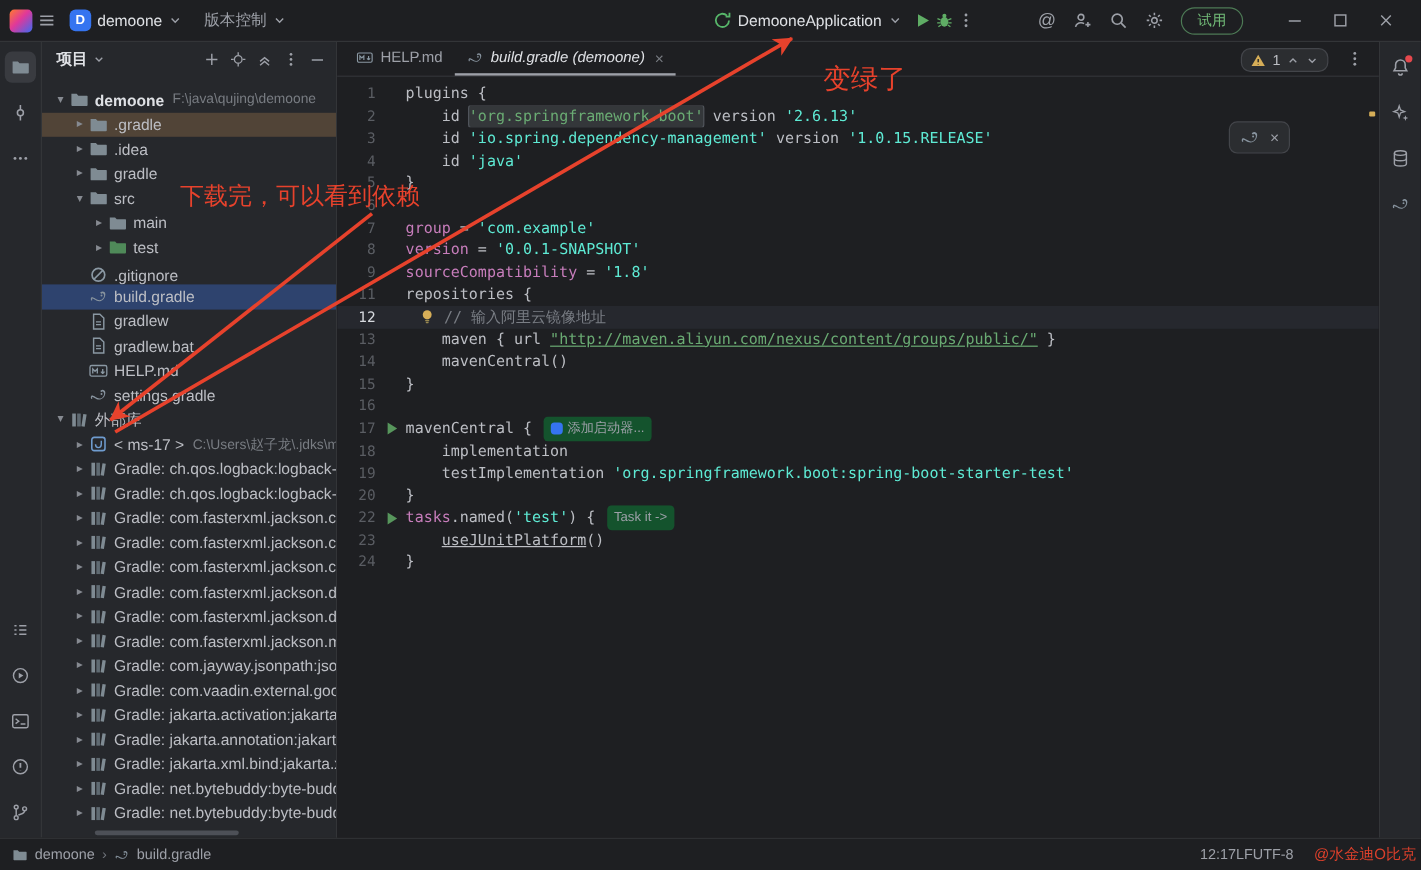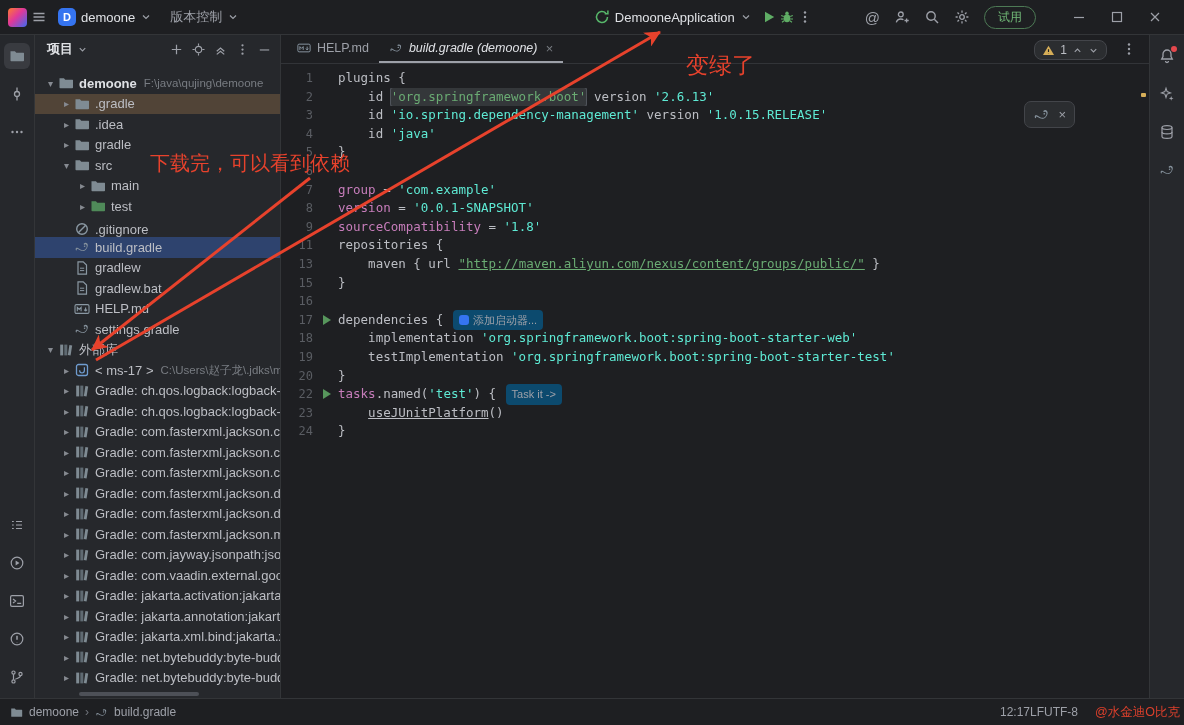--- a/index.html
+++ b/index.html
@@ -735,6 +735,15 @@
             <span class="gicon"></span>
             <span class="ct"><span class="tk-pl">repositories {</span></span>
           </div>
+          <div class="cl hl">
+            <span class="gut">12</span>
+            <span class="gicon"></span>
+            <span class="ct"><span class="bulb"><svg viewBox="0 0 16 16">
+                  <circle cx="8" cy="6.3" r="3.7" fill="#d6ae58"></circle>
+                  <rect x="6.3" y="10.4" width="3.4" height="1.4" rx=".5" fill="#9a8a52"></rect>
+                  <rect x="6.8" y="12.2" width="2.4" height="1.1" rx=".4" fill="#9a8a52"></rect>
+                </svg></span><span class="tk-cmt">// 输入阿里云镜像地址</span></span>
+          </div>
           <div class="cl">
             <span class="gut">13</span>
             <span class="gicon"></span>

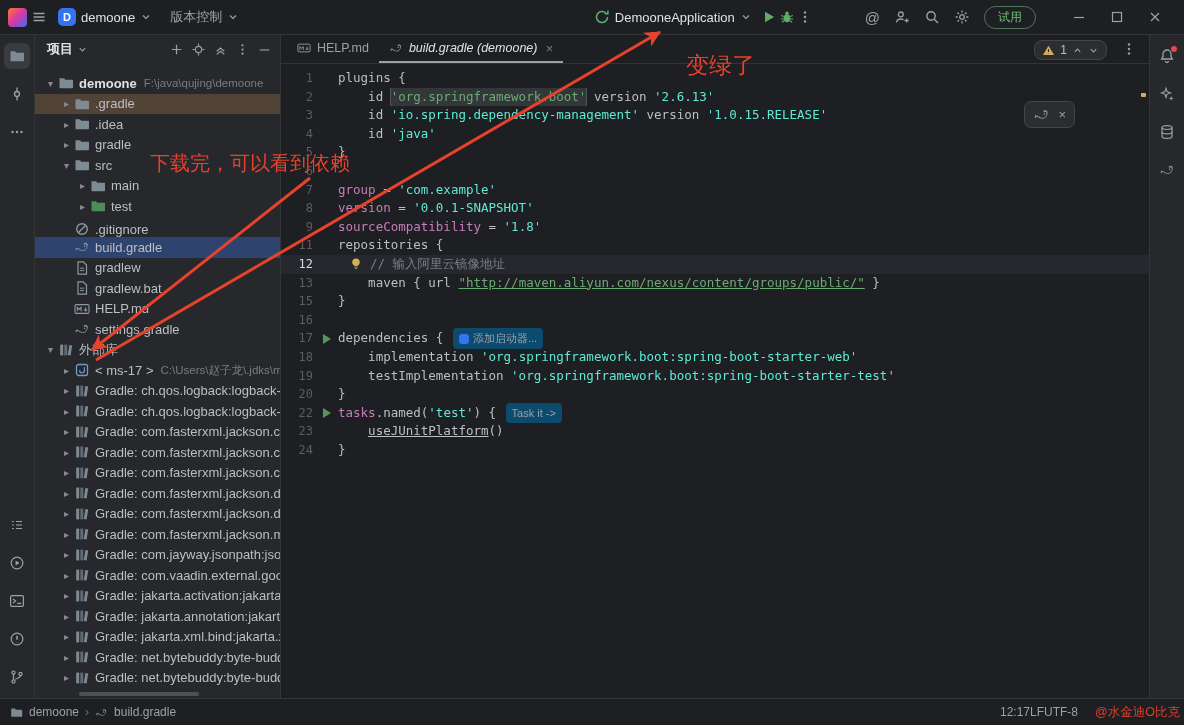--- a/index.html
+++ b/index.html
@@ -750,6 +750,11 @@
             <span class="ct"><span class="tk-pl">    maven { url </span><span class="tk-url">"http://maven.aliyun.com/nexus/content/groups/public/"</span><span class="tk-pl"> }</span></span>
           </div>
           <div class="cl">
+            <span class="gut">14</span>
+            <span class="gicon"></span>
+            <span class="ct"><span class="tk-pl">    mavenCentral()</span></span>
+          </div>
+          <div class="cl">
             <span class="gut">15</span>
             <span class="gicon"></span>
             <span class="ct"><span class="tk-pl">}</span></span>

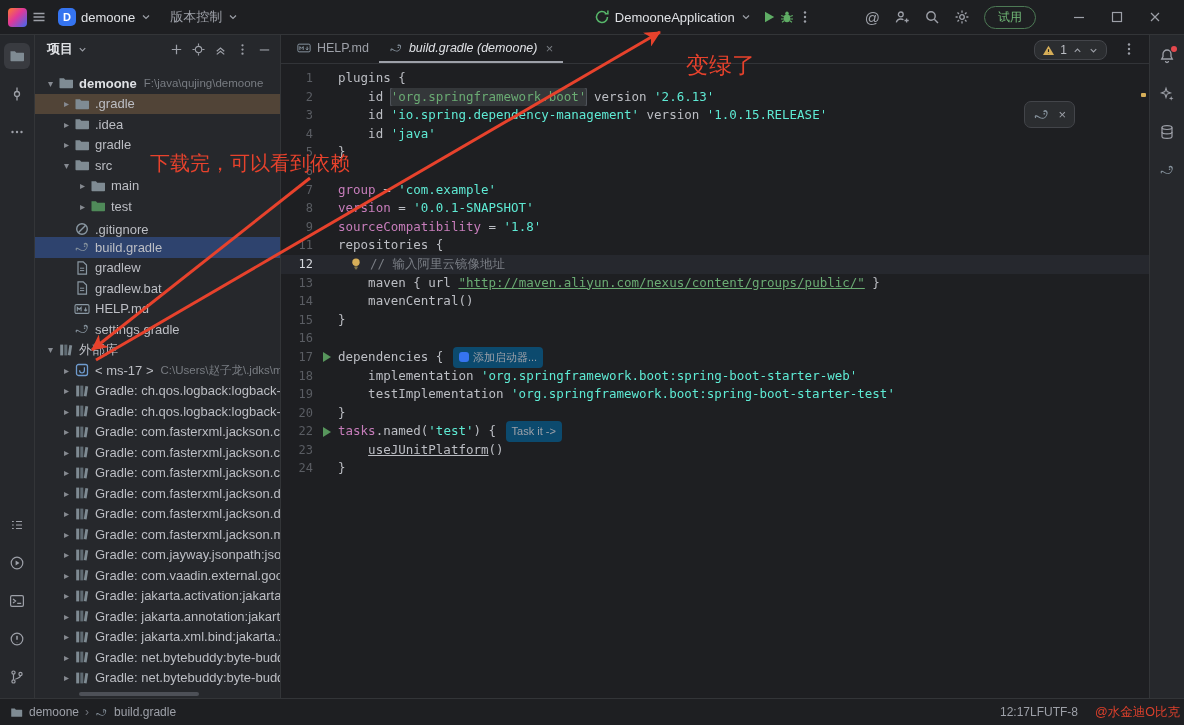--- a/index.html
+++ b/index.html
@@ -769,7 +769,7 @@
             <span class="gicon">
               <span class="runarrow"></span>
             </span>
-            <span class="ct"><span class="tk-pl">dependencies { </span><span class="chip"><span class="chipic"></span>添加启动器...</span></span>
+            <span class="ct"><span class="tk-pl">mavenCentral { </span><span class="chip"><span class="chipic"></span>添加启动器...</span></span>
           </div>
           <div class="cl">
             <span class="gut">18</span>

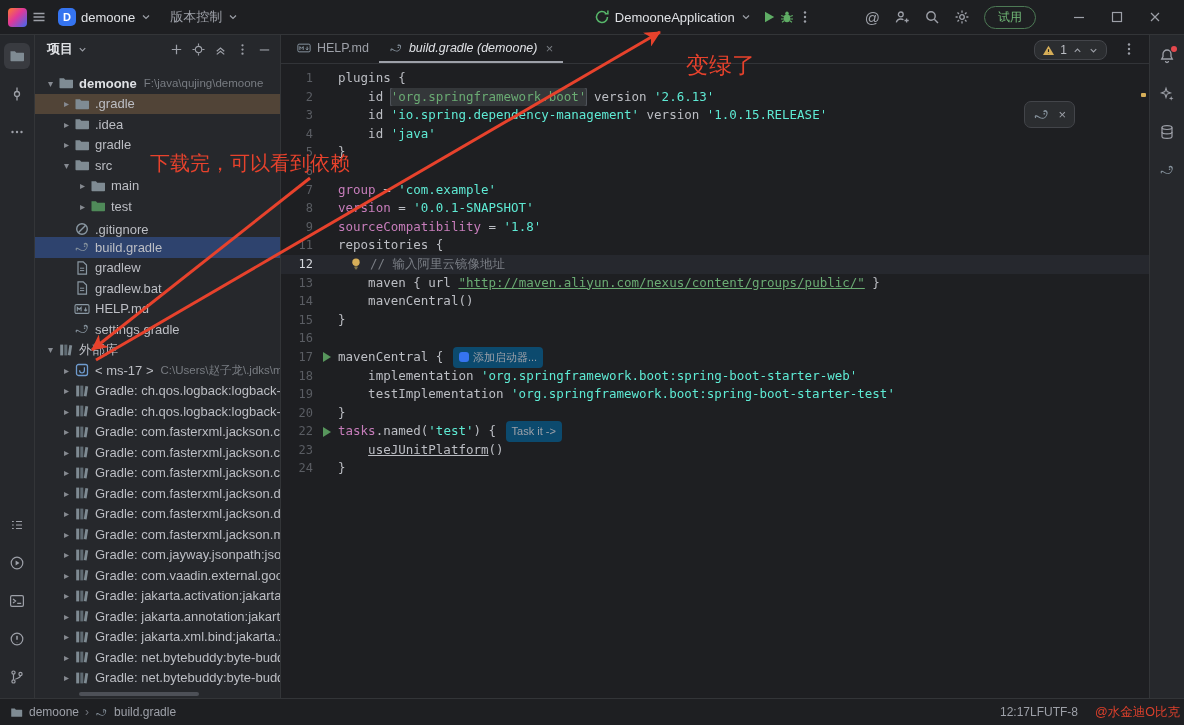--- a/index.html
+++ b/index.html
@@ -82,7 +82,7 @@
   .tk-cmt{color:#7a7e85;}
   .tk-url{color:#6aab73;text-decoration:underline;}
   .tk-ul{color:#bcbec4;text-decoration:underline;}
-  .chip{display:inline-flex;align-items:center;gap:4px;background:#0c4a6e;color:#9da0a8;border-radius:4px;
+  .chip{display:inline-flex;align-items:center;gap:4px;background:#14532d;color:#9da0a8;border-radius:4px;
         padding:1px 6px;font-size:11px;font-family:"Liberation Sans","DejaVu Sans",sans-serif;margin-left:2px;}
   .chipic{width:10px;height:10px;border-radius:3px;background:#3574f0;display:inline-block;}
   .bulb{width:16px;height:16px;margin:0 6px 0 10px;flex:none;display:inline-flex;}

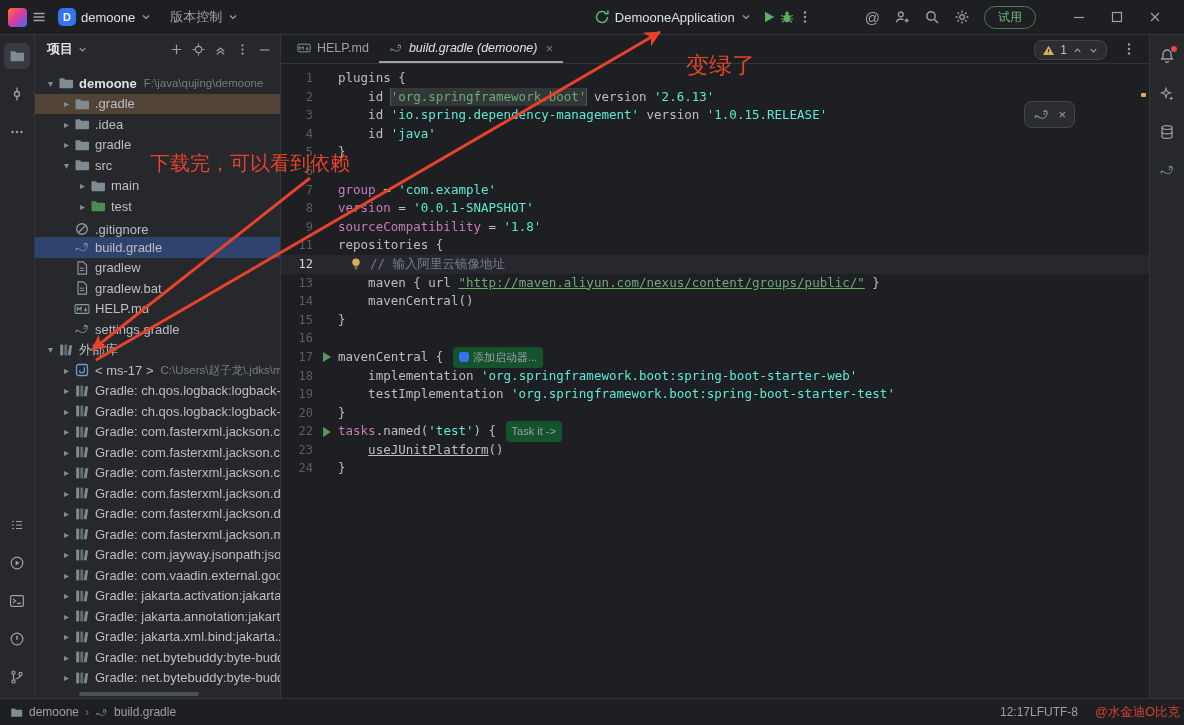--- a/index.html
+++ b/index.html
@@ -774,7 +774,7 @@
           <div class="cl">
             <span class="gut">18</span>
             <span class="gicon"></span>
-            <span class="ct"><span class="tk-pl">    implementation </span><span class="tk-str">'org.springframework.boot:spring-boot-starter-web'</span></span>
+            <span class="ct"><span class="tk-pl">    implementation </span></span>
           </div>
           <div class="cl">
             <span class="gut">19</span>

